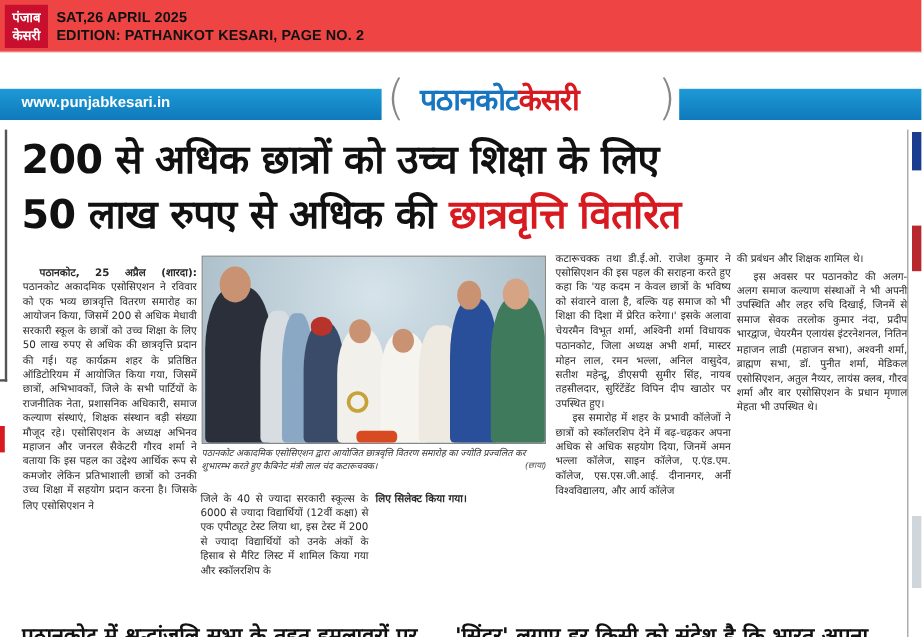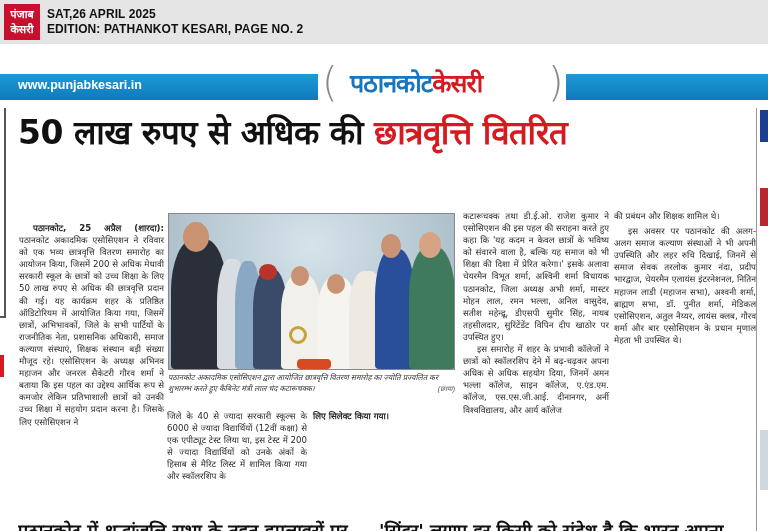--- a/index.html
+++ b/index.html
@@ -7,7 +7,7 @@
   body { font-family: "DejaVu Sans", sans-serif; position: relative; color: #222; }
 
   
-  .topbar { position: absolute; left: 0; top: 0; width: 768px; height: 44px; background: #e5e5e5; border-bottom: 1px solid #e4e4e4; }
+  .topbar { position: absolute; left: 0; top: 0; width: 768px; height: 44px; background: #ef4444; border-bottom: 1px solid #e4e4e4; }
   .logo { position: absolute; left: 4px; top: 4px; width: 36px; height: 36px; background: #c8102e; color: #fff; font-weight: bold; font-size: 11px; line-height: 15px; text-align: center; padding-top: 3px; font-family: "DejaVu Sans", sans-serif; }
   .logo span { display: block; }
   .edition { position: absolute; left: 47px; top: 7px; font-family: "Liberation Sans", sans-serif; font-size: 12px; font-weight: bold; color: #111; line-height: 15px; letter-spacing: 0.1px; }

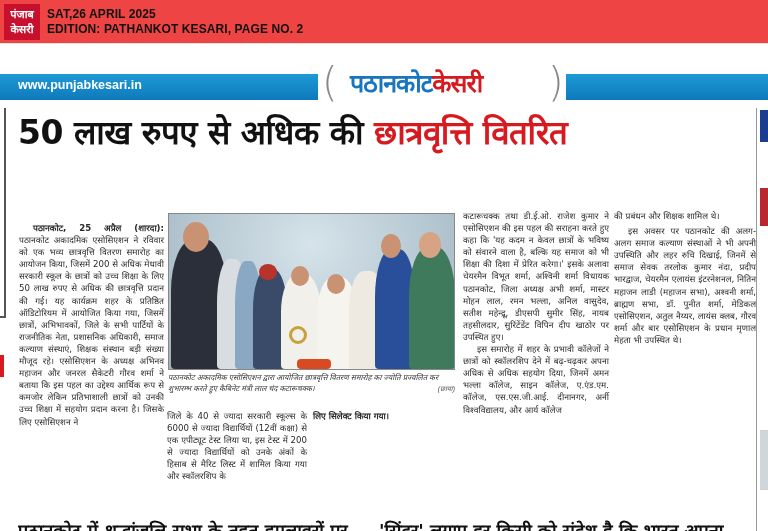--- a/index.html
+++ b/index.html
@@ -96,6 +96,7 @@
 <div class="right-thumb2"></div>
 
 <h1 class="headline">
+  <span class="l1">200 से अधिक छात्रों को उच्च शिक्षा के लिए</span>
   <span class="l2"><span>50 लाख रुपए से अधिक की </span><span class="hl">छात्रवृत्ति वितरित</span></span>
 </h1>
 

